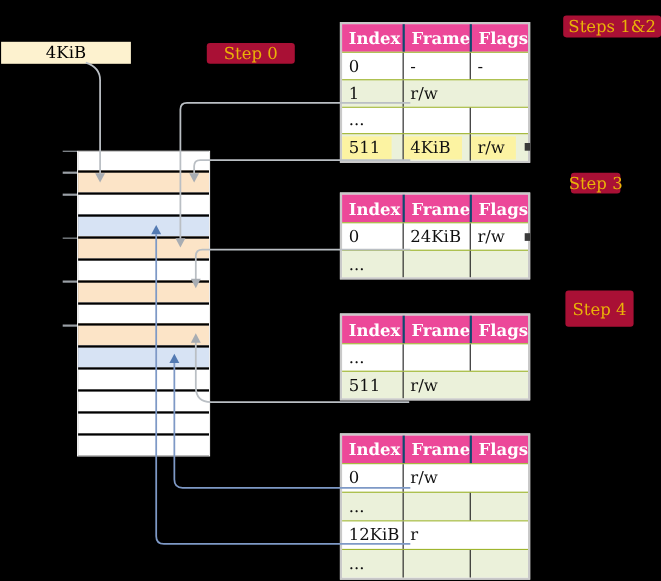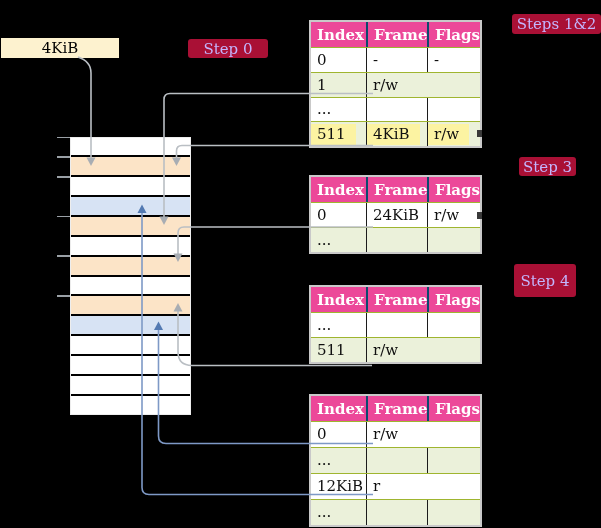--- a/index.html
+++ b/index.html
@@ -17,7 +17,7 @@
 
   
   .badge {
-    position:absolute; background:#a91035; color:#c4b5fd; font-size:15px;
+    position:absolute; background:#a91035; color:#eab308; font-size:15px;
     height:19px; border-radius:3px; display:flex; align-items:center;
     justify-content:center; box-sizing:border-box; padding:0 6px; white-space:nowrap;
   }

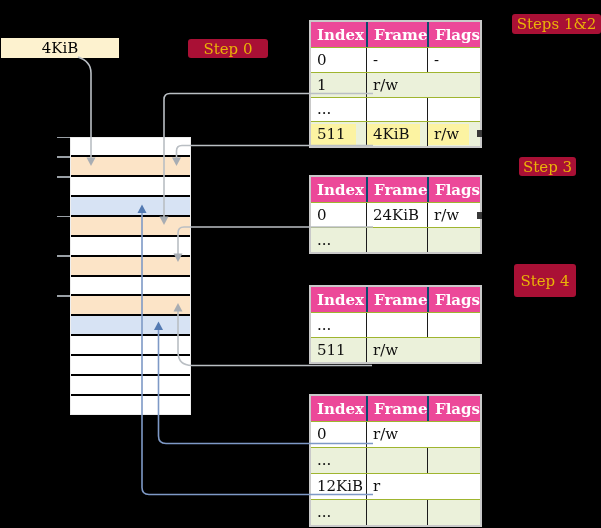--- a/index.html
+++ b/index.html
@@ -23,7 +23,7 @@
   }
   .badge-step0   { left:188px; top:39px;  width:80px;text-align:right; }
   .badge-steps12 { left:512px; top:14px;  width:89px; height:20px; }
-  .badge-step3   { left:519px; top:157px; width:57px; }
+  .badge-step3   { left:519px; top:157px; width:45px; }
   .badge-step4   { left:514px; top:264px; width:62px; height:33px; }
 
   

